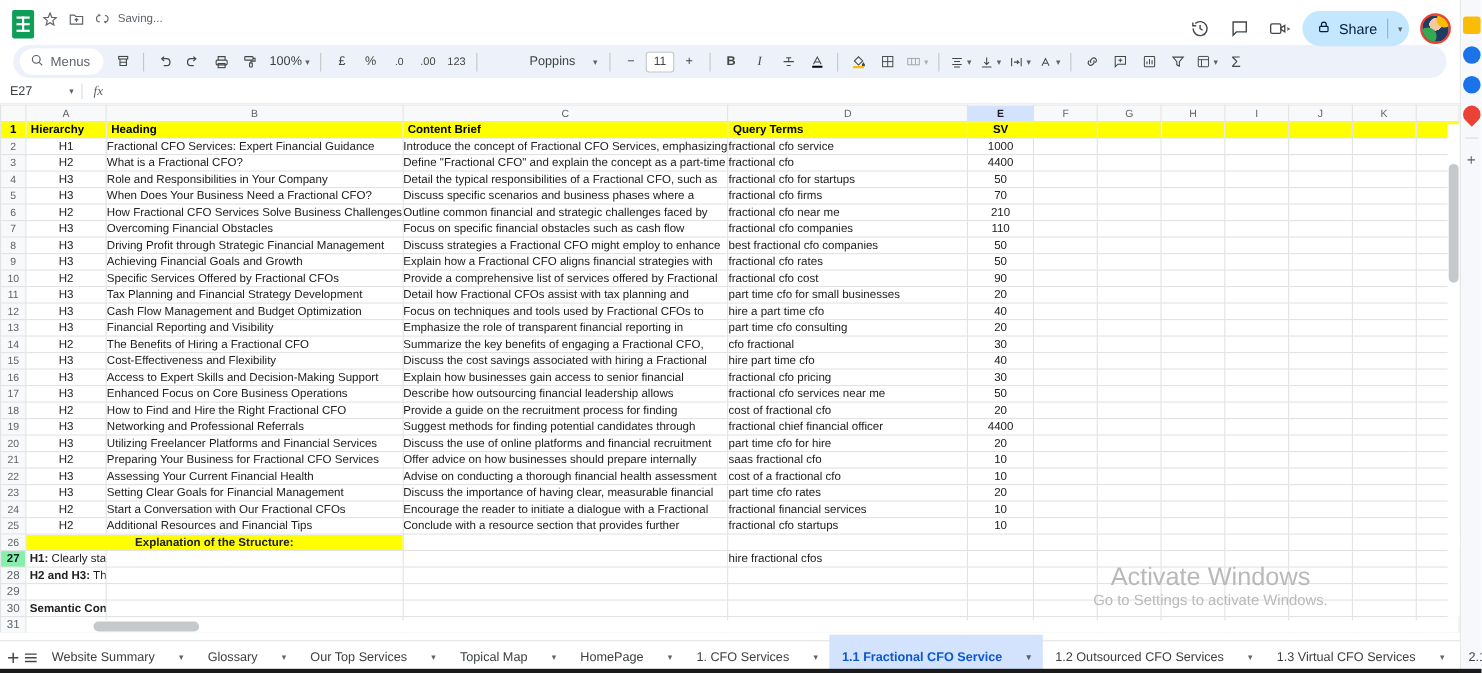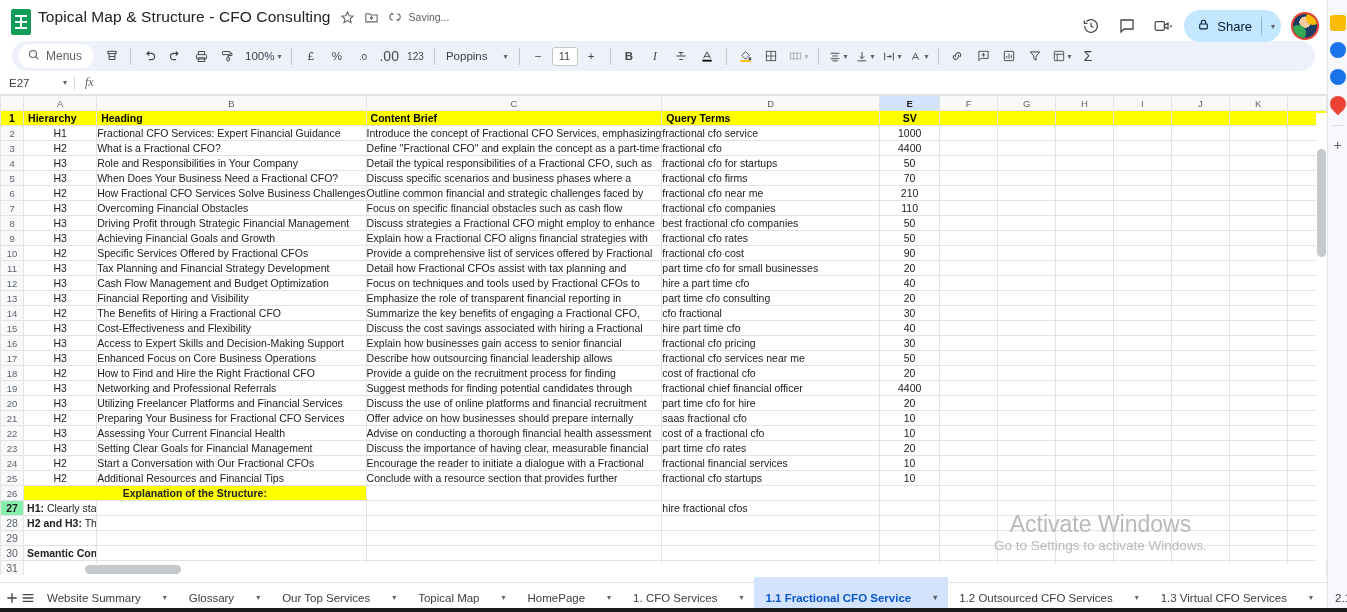--- a/index.html
+++ b/index.html
@@ -158,7 +158,6 @@
         </div>
       <div class="title-block">
         <div class="title-row">
-          <span class="doc-title">Topical Map &amp; Structure -  CFO Consulting</span>
           <span class="t-icon">
             <svg width="15" height="15" viewBox="0 0 24 24" fill="none" stroke="#5f6368" stroke-width="1.7">
                 <polygon points="12,3 14.6,9.2 21,9.7 16.1,14 17.6,20.4 12,17 6.4,20.4 7.9,14 3,9.7 9.4,9.2"></polygon>

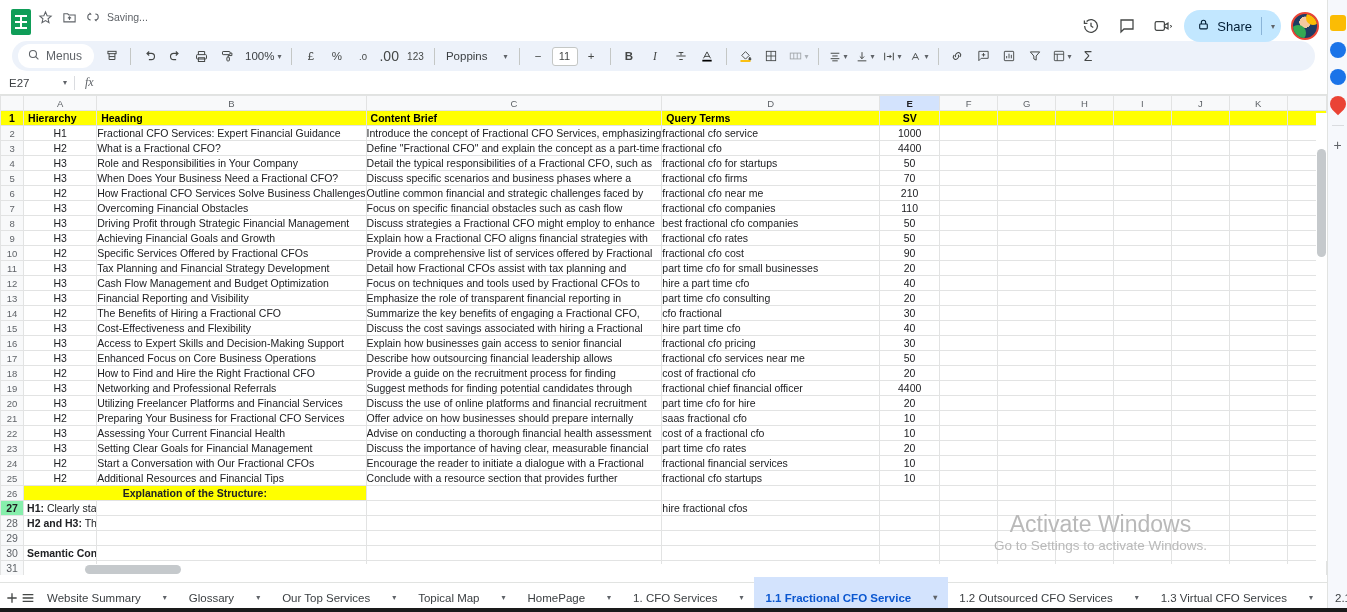--- a/index.html
+++ b/index.html
@@ -272,7 +272,7 @@
           <span class="tb-lbl" style="font-size:9.5px">.0</span>
         </div>
       <div class="tb-btn">
-          <span class="tb-lbl" style="font-size:14px">.00</span>
+          <span class="tb-lbl" style="font-size:10px">.00</span>
         </div>
       <div class="tb-btn">
           <span class="tb-lbl" style="font-size:10px">123</span>

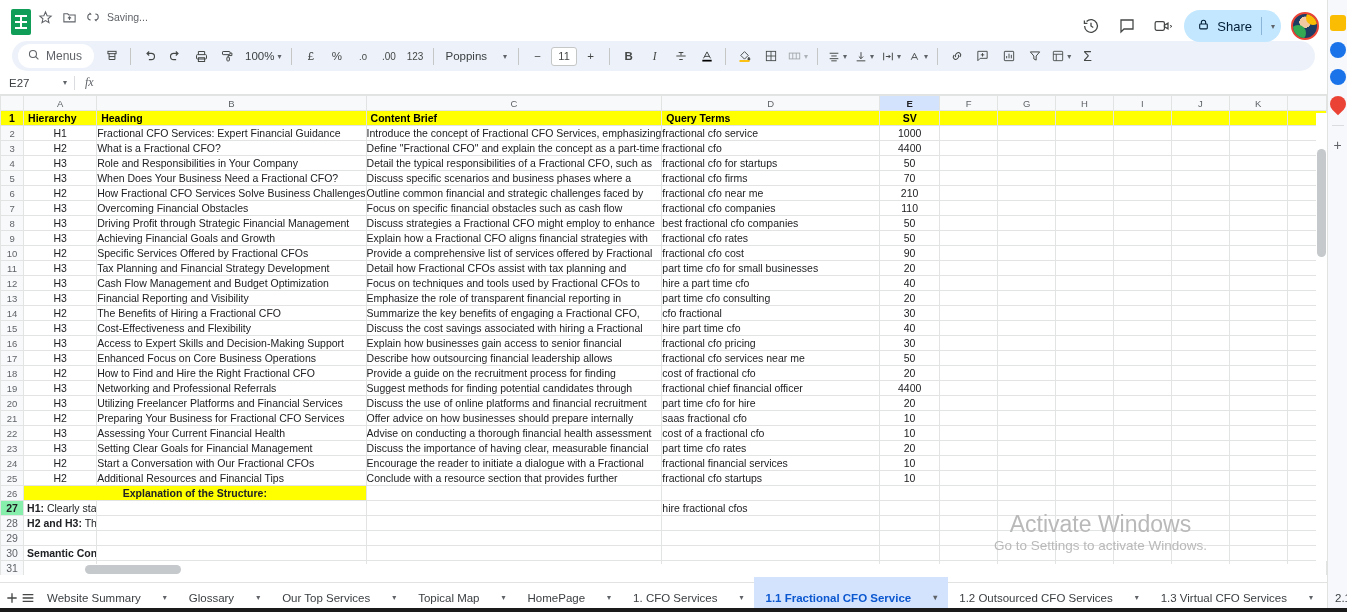--- a/index.html
+++ b/index.html
@@ -65,7 +65,7 @@
   .tb-btn { min-width:25px; height:24px; border-radius:4px; display:flex; align-items:center; justify-content:center; color:#444746; padding:0 3px; }
   .tb-sep { width:1px; height:17px; background:#c4c7c5; margin:0 5px; }
   .zoom-box { display:flex; align-items:center; gap:3px; font-size:11.5px; padding:0 4px; color:#3c4043; }
-  .font-box { display:flex; align-items:center; gap:16px; font-size:11.5px; padding:0 5px; color:#3c4043; }
+  .font-box { display:flex; align-items:center; gap:16px; font-size:11.5px; padding:0 5px; color:#3c4043;margin-left:36px; }
   .fs-box { width:26px; height:19px; border:1px solid #c4c7c5; border-radius:3px; display:flex; align-items:center; justify-content:center; font-size:11px; background:#fff; }
   .caret { font-size:8px; color:#5f6368; }
   .tb-lbl { font-size:11.5px; }

